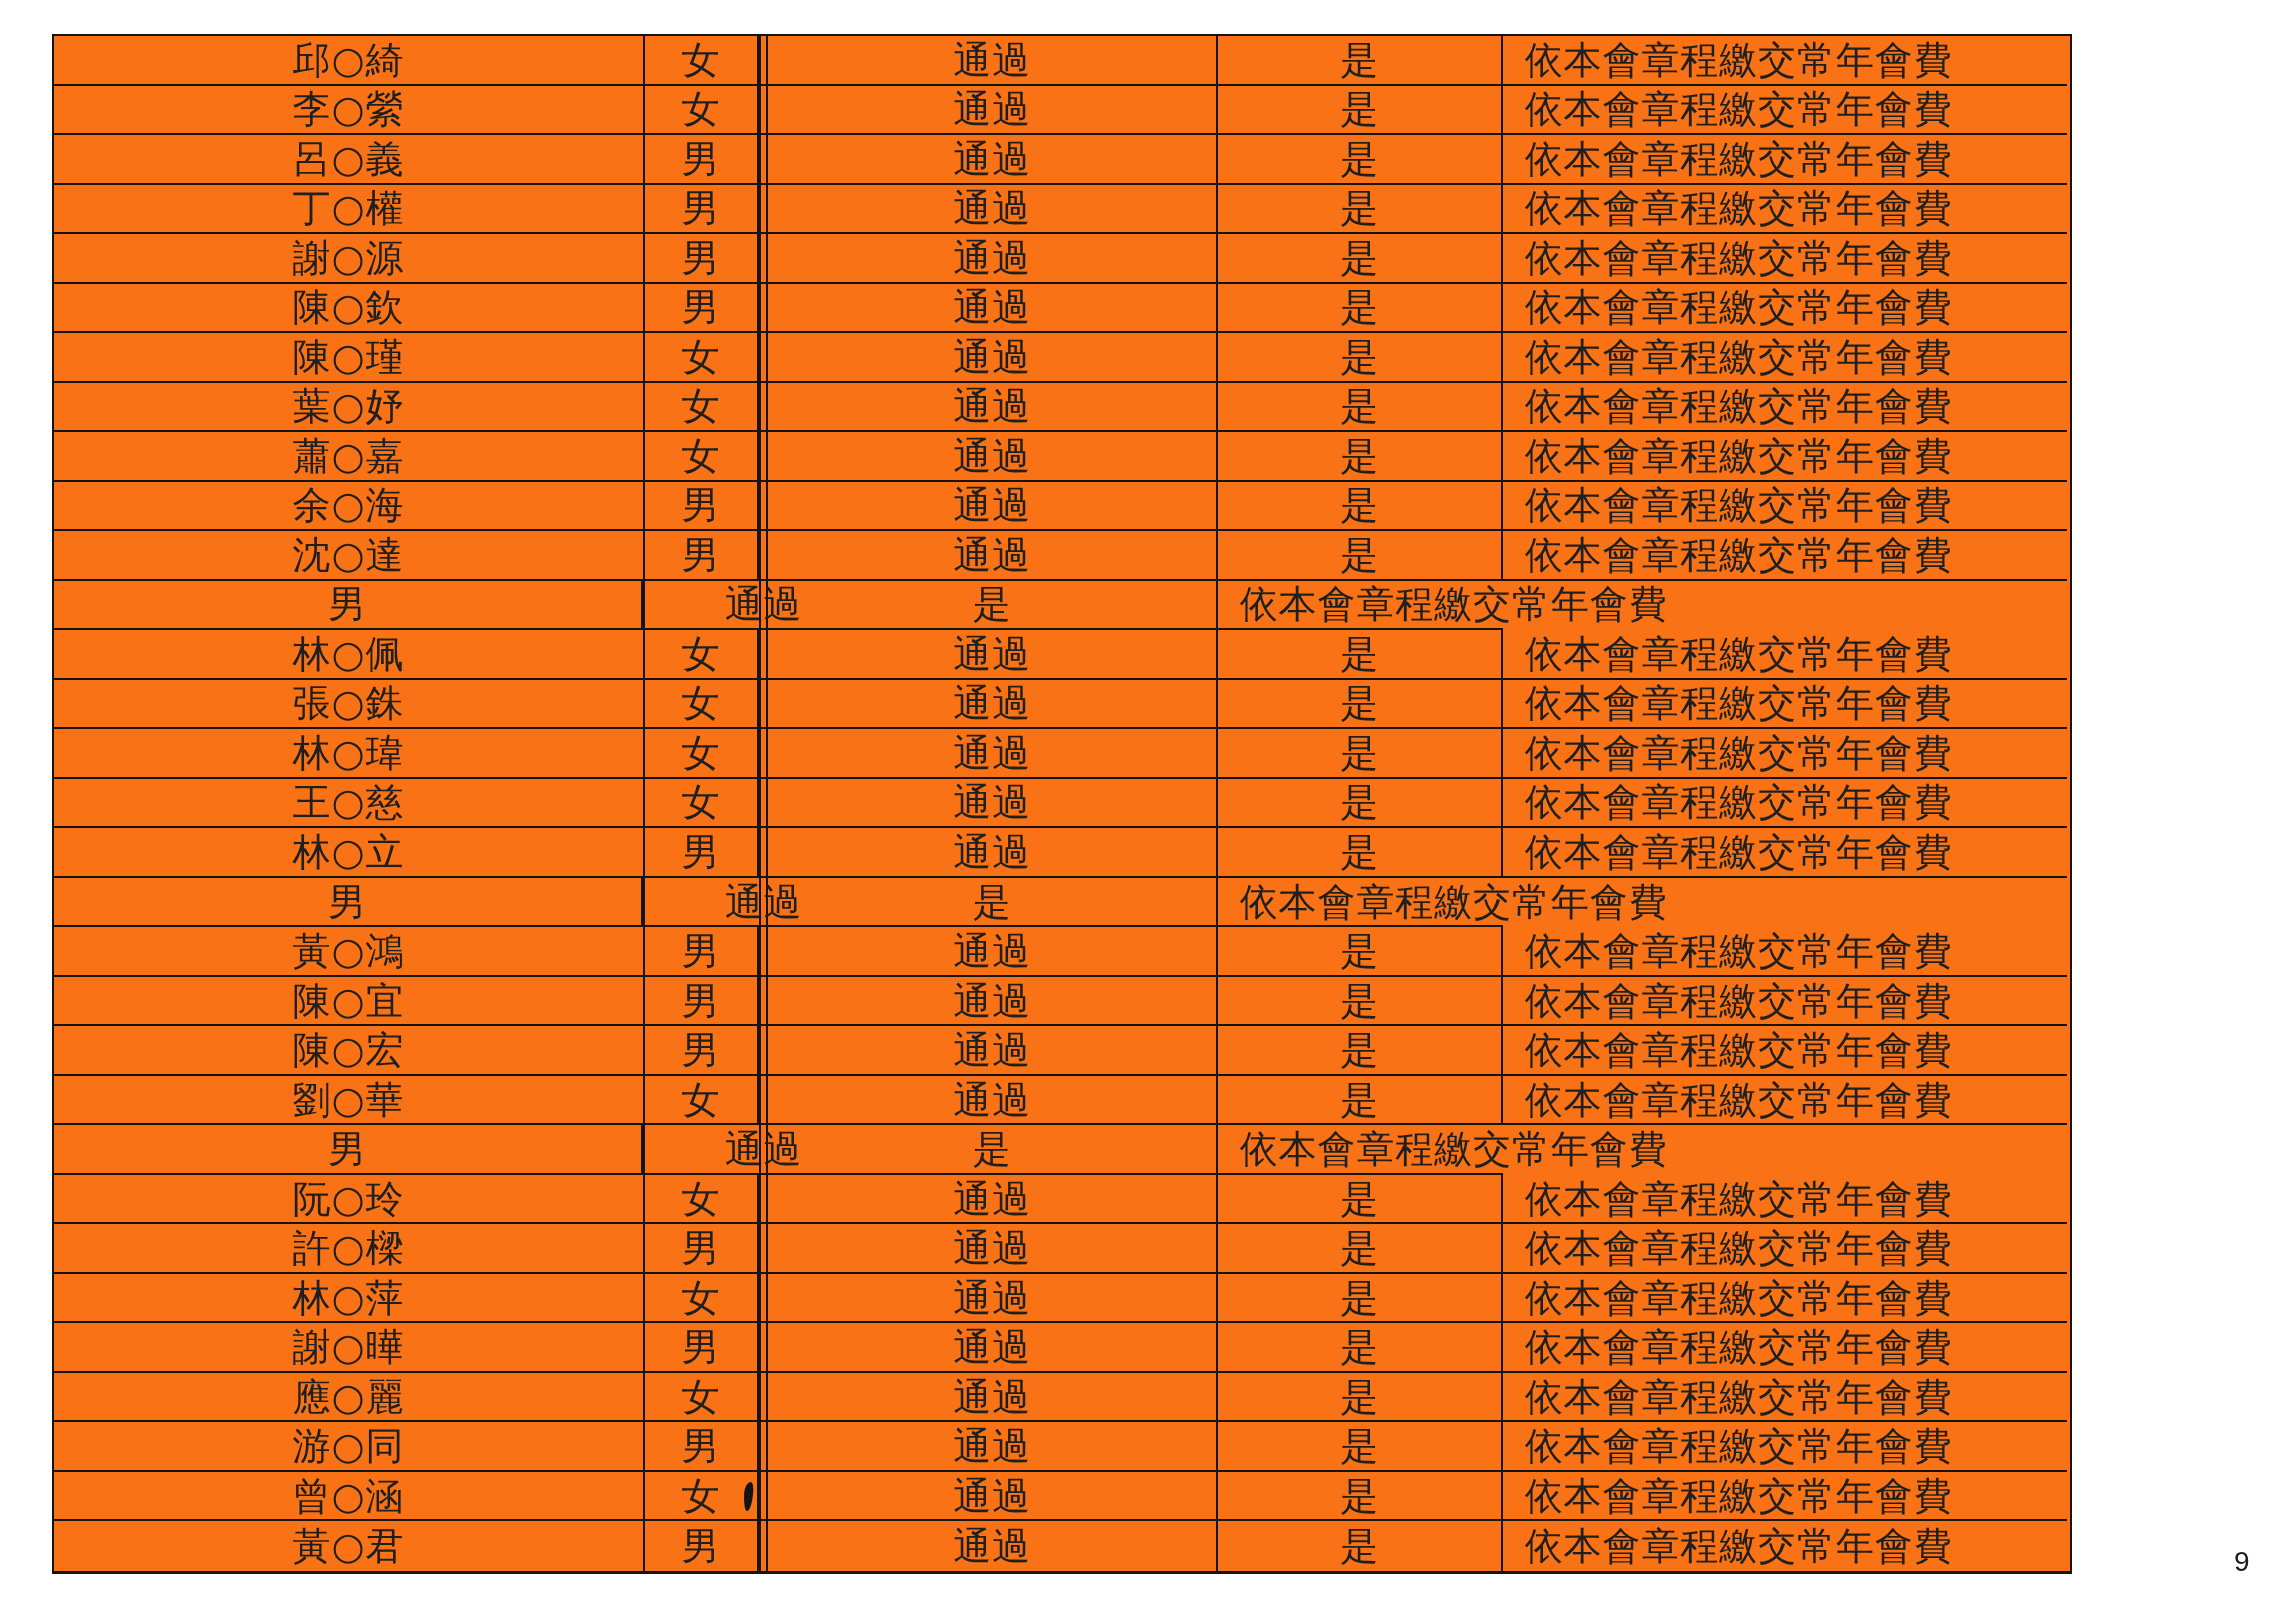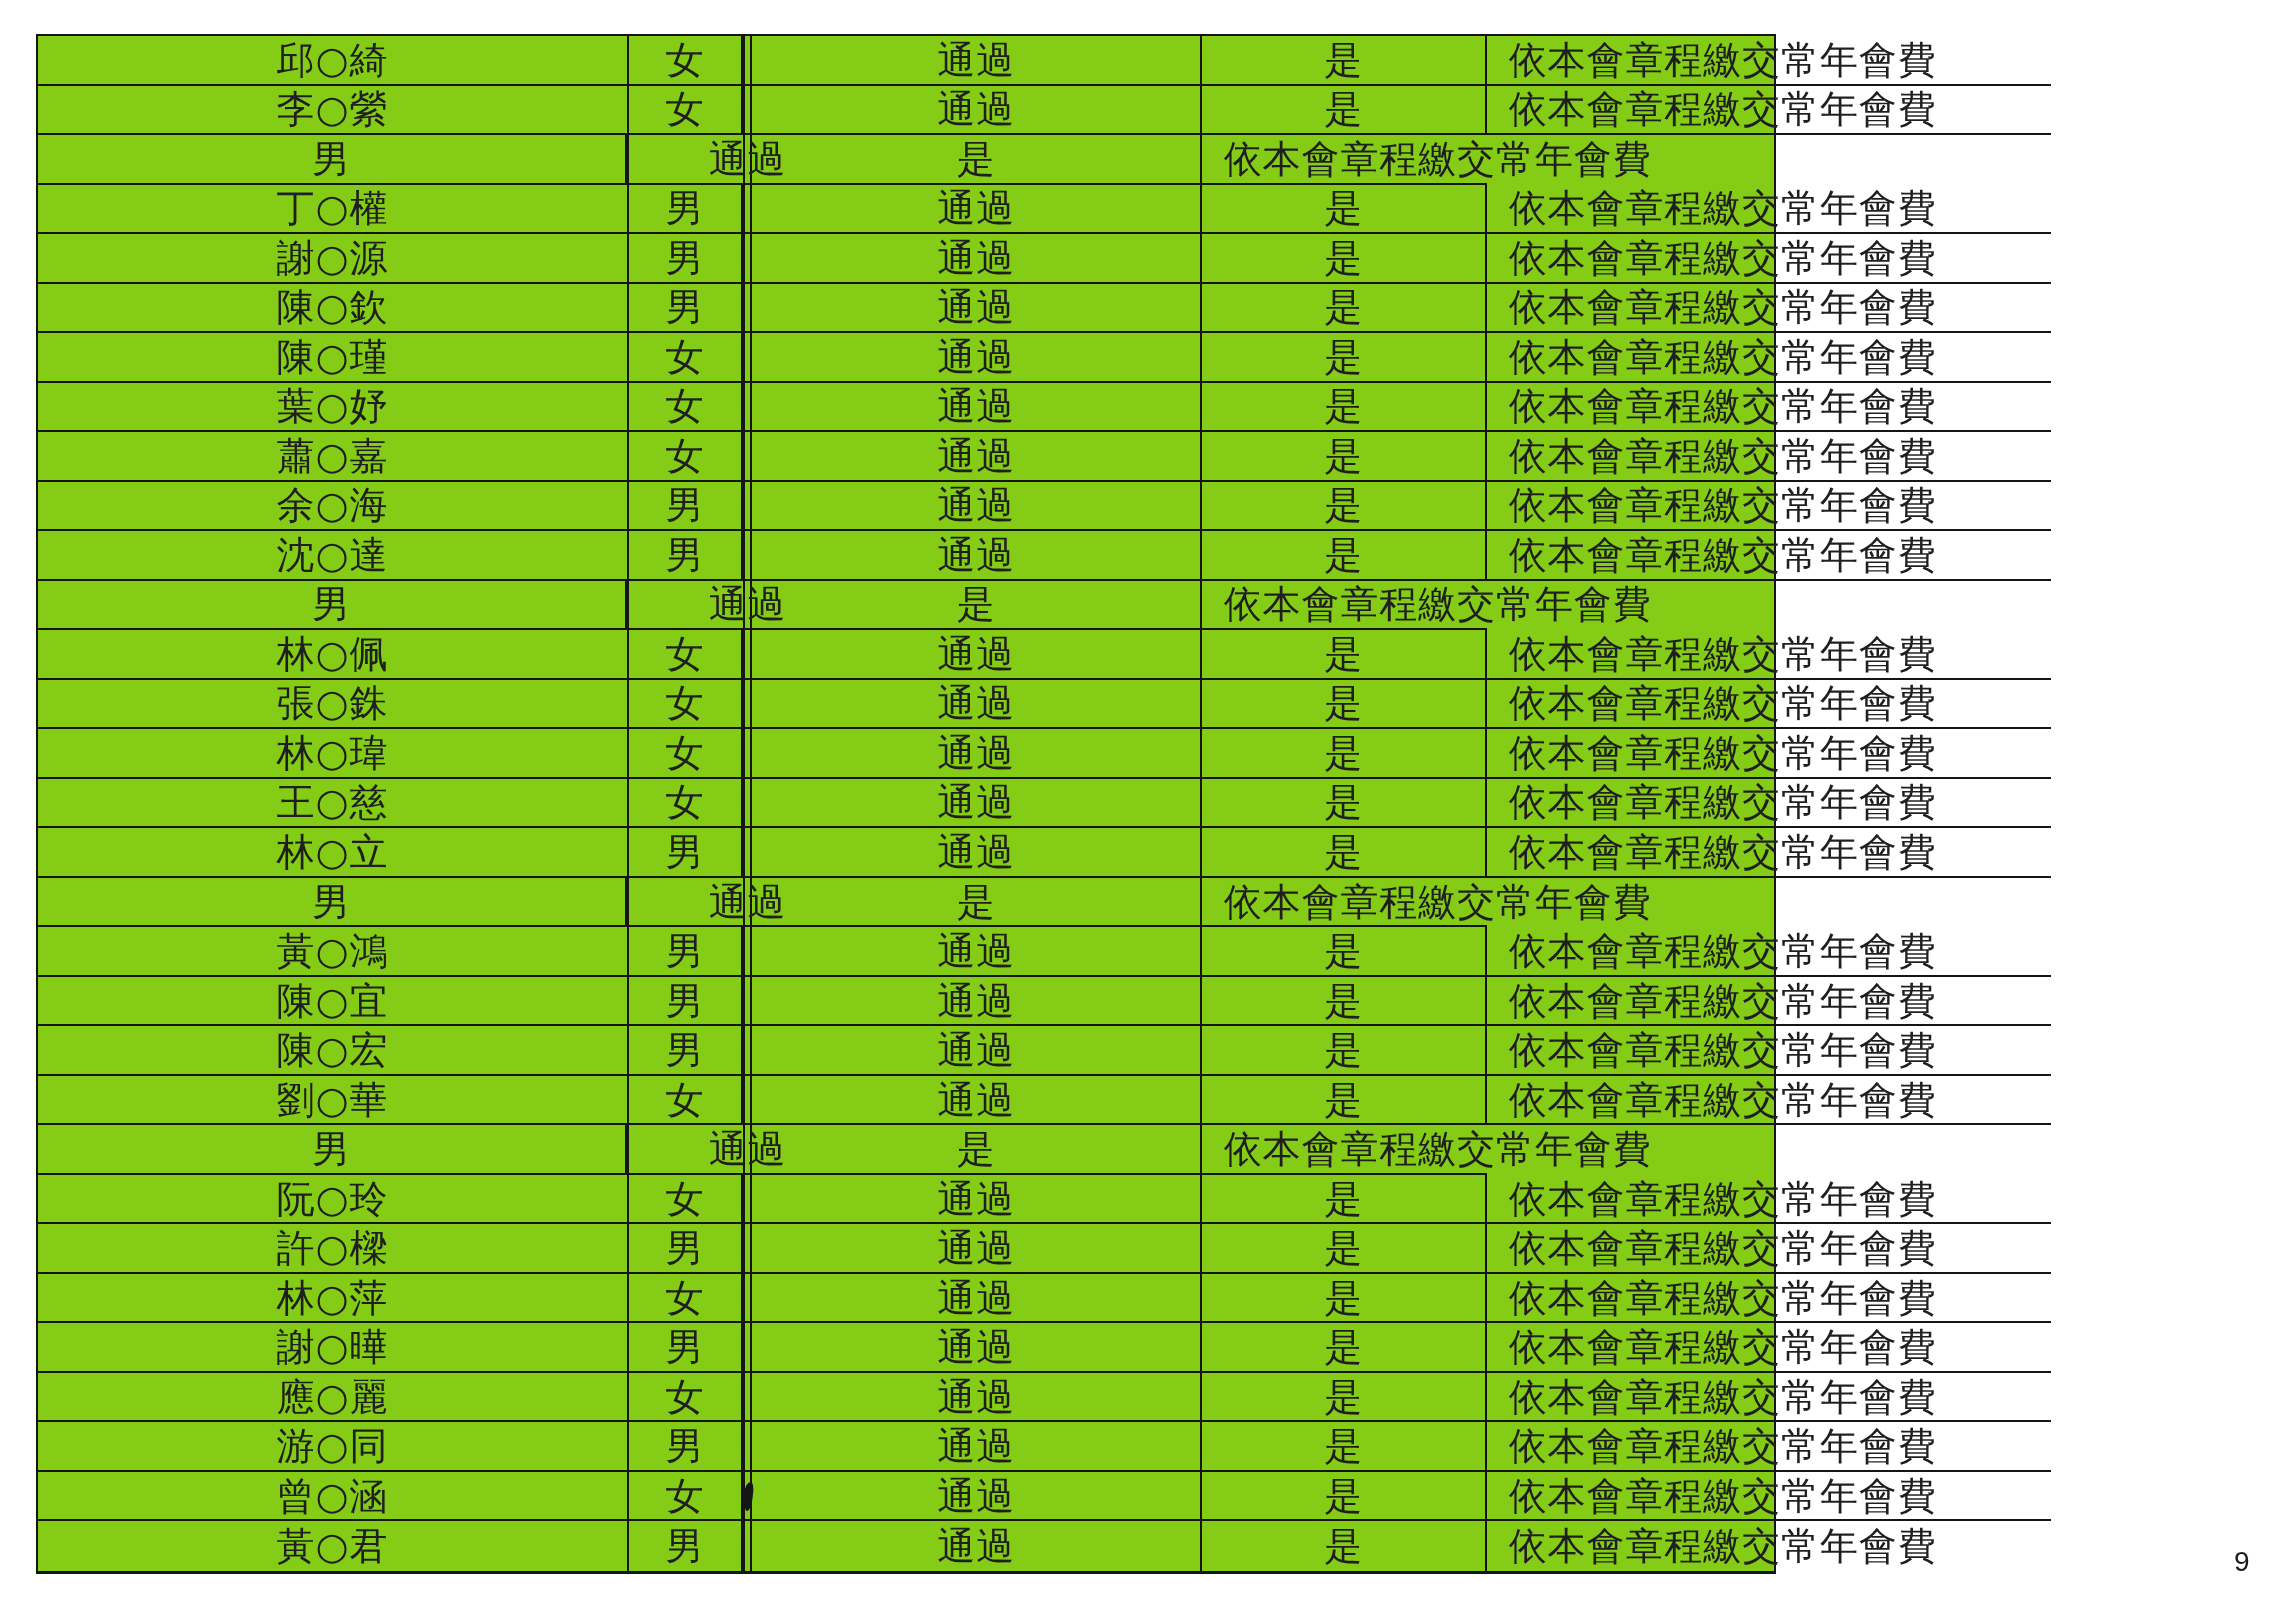--- a/index.html
+++ b/index.html
@@ -14,14 +14,14 @@
   
   .member-table{
     position:absolute;
-    left:36px;top:34px;
-    width:1740px;height:1540px;
+    left:52px;top:34px;
+    width:2020px;height:1540px;
     box-sizing:border-box;
     border:2.7px solid #151515;
     border-bottom-width:3.6px;
     display:grid;
     grid-template-rows:repeat(31,1fr);
-    background:#84cc16;
+    background:#f97316;
   }
   .trow{
     display:grid;

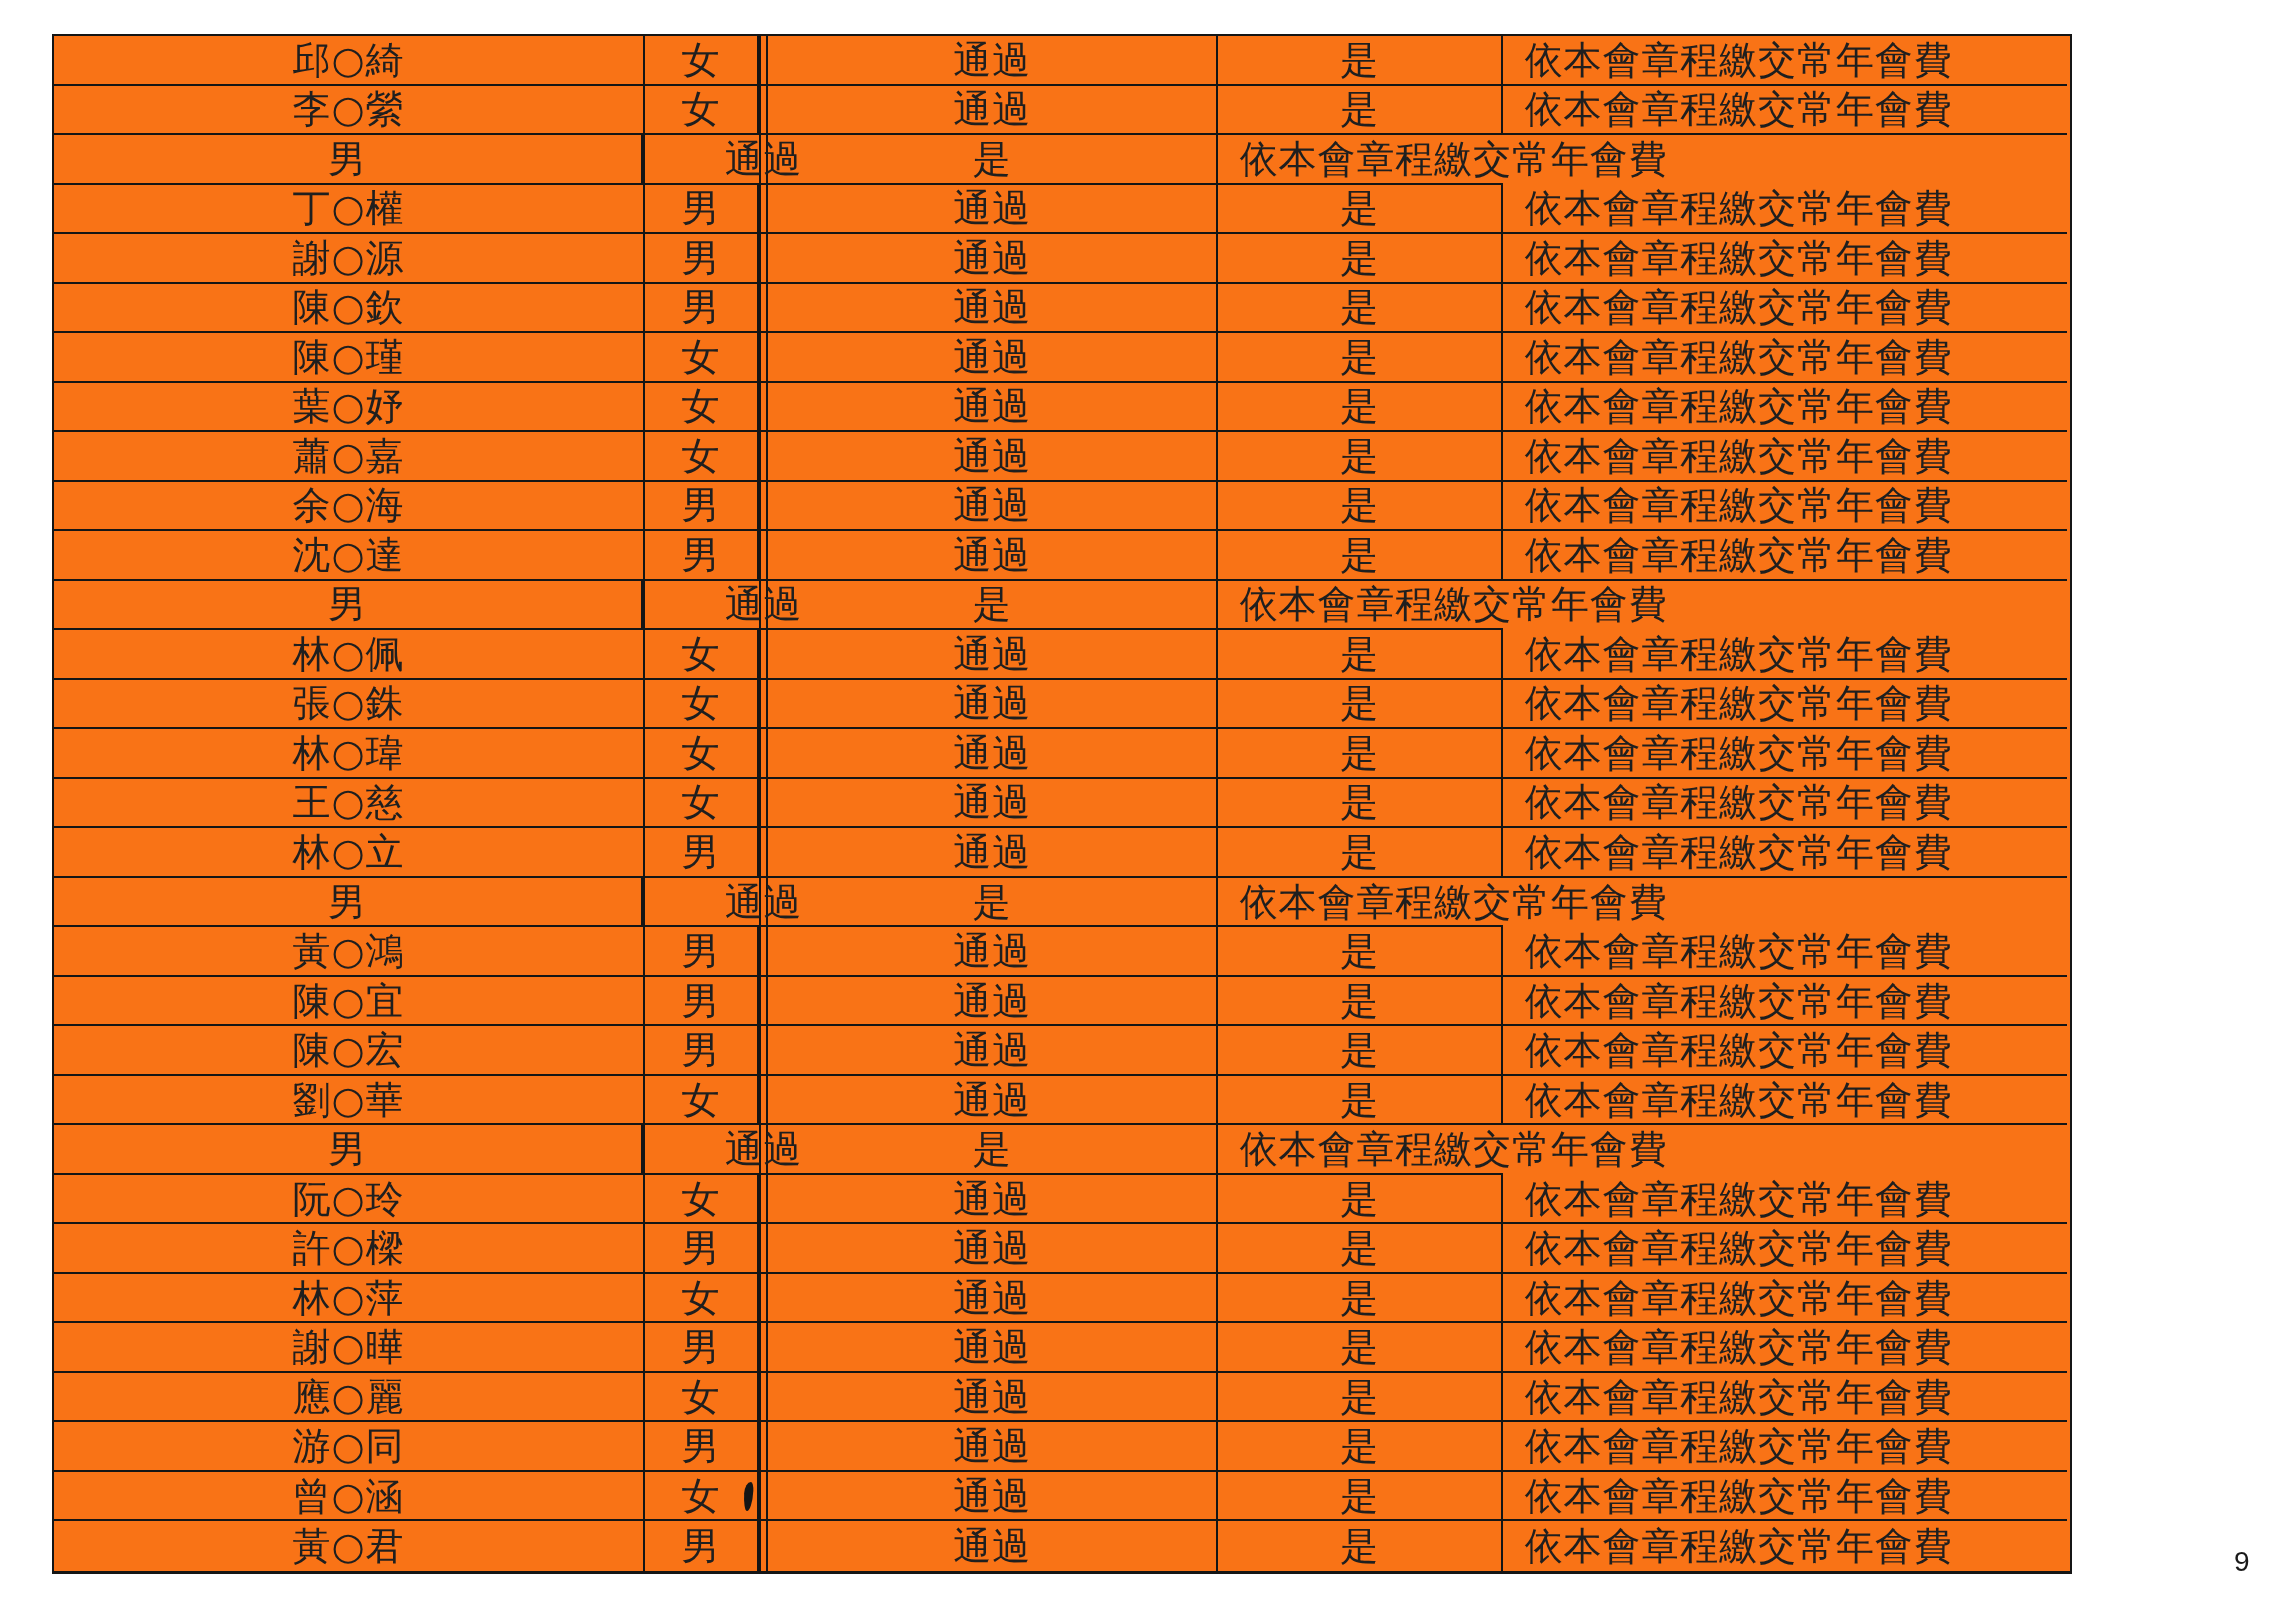--- a/index.html
+++ b/index.html
@@ -89,6 +89,7 @@
         <div class="cell c-remark">依本會章程繳交常年會費</div>
       </div>
       <div class="trow">
+        <div class="cell c-name">呂○義</div>
         <div class="cell c-gender">男</div>
         <div class="cell c-div"></div>
         <div class="cell c-pass">通過</div>

